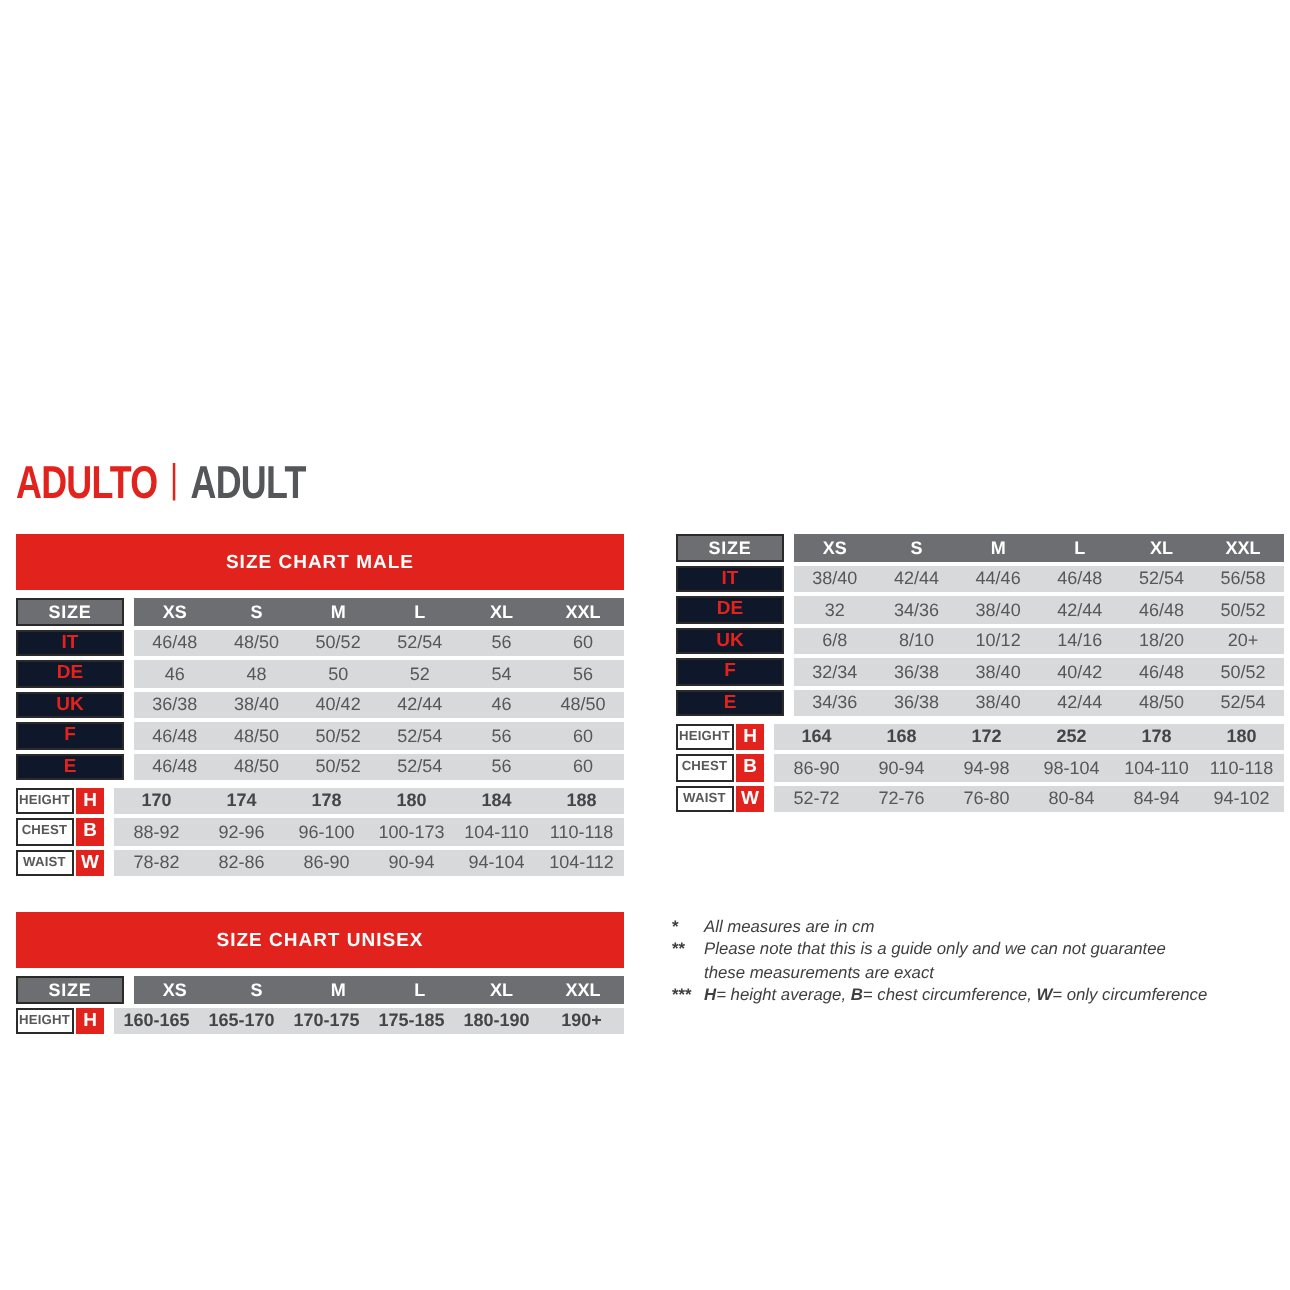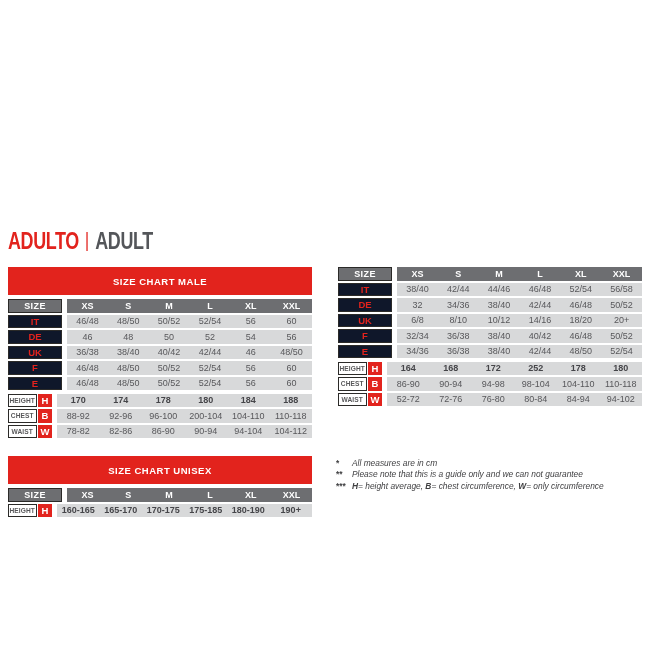--- a/index.html
+++ b/index.html
@@ -158,7 +158,7 @@
           <div class="cell val">88-92</div>
           <div class="cell val">92-96</div>
           <div class="cell val">96-100</div>
-          <div class="cell val">200-104</div>
+          <div class="cell val">100-173</div>
           <div class="cell val">104-110</div>
           <div class="cell val">110-118</div>
         </div>

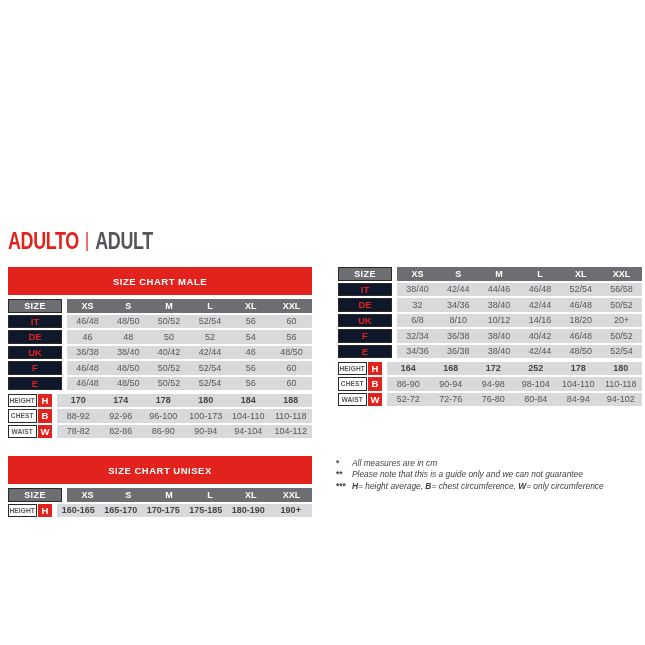--- a/index.html
+++ b/index.html
@@ -332,6 +332,10 @@
       <span class="fn-text">Please note that this is a guide only and we can not guarantee</span>
     </div>
     <div class="fn-line">
+      <span class="fn-marker"></span>
+      <span class="fn-text">these measurements are exact</span>
+    </div>
+    <div class="fn-line">
       <span class="fn-marker">***</span>
       <span class="fn-text"><b>H</b><span>= height average, </span><b>B</b><span>= chest circumference, </span><b>W</b><span>= only circumference</span></span>
     </div>

